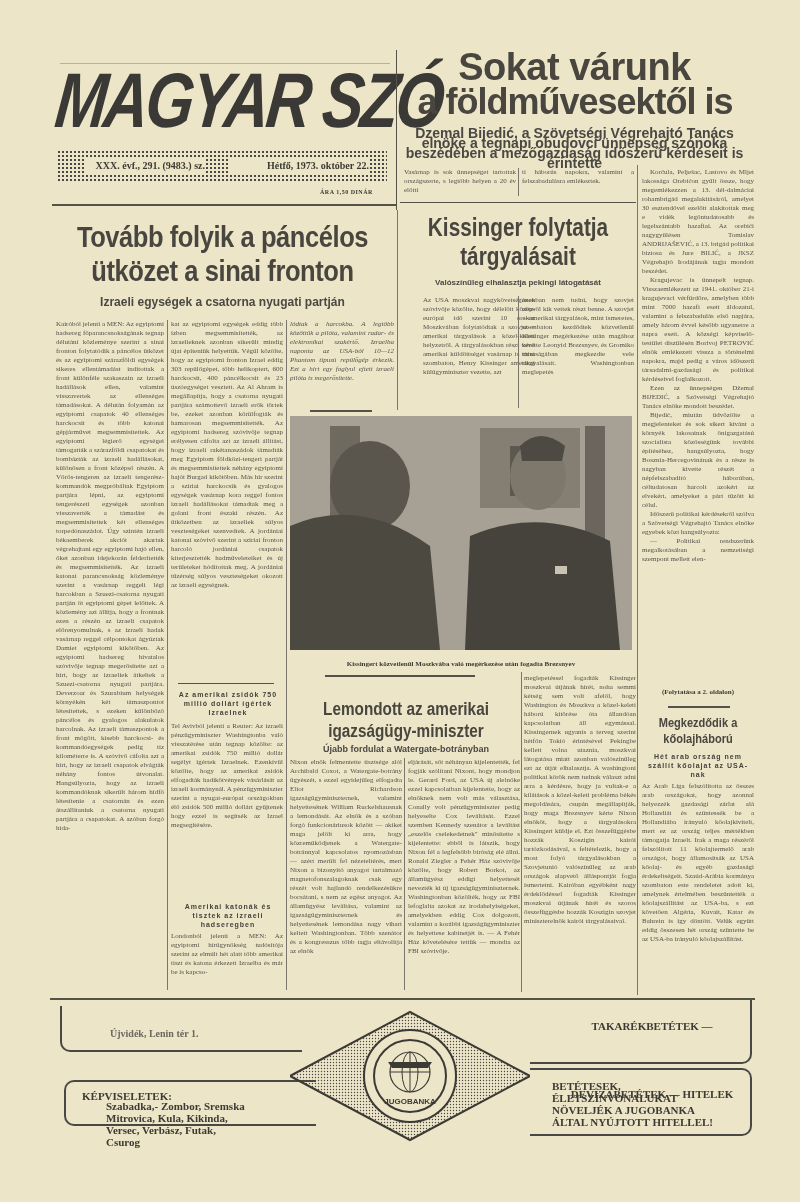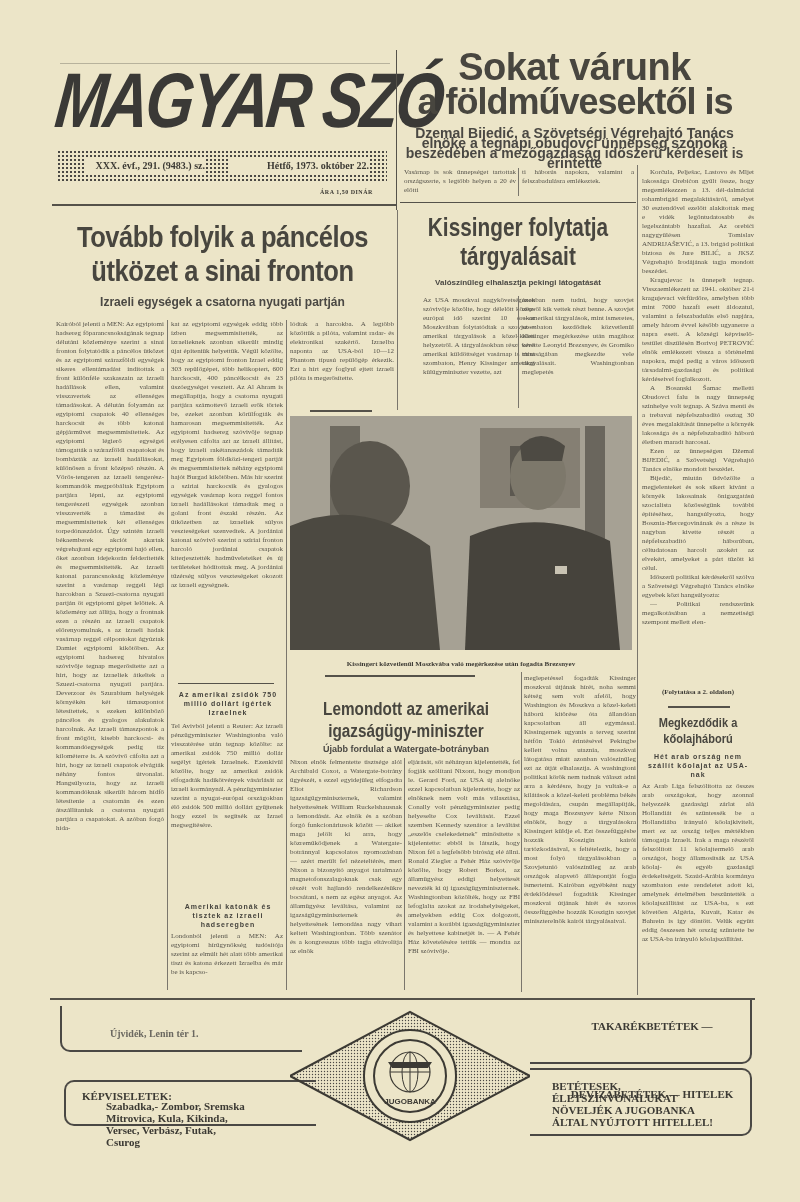--- a/index.html
+++ b/index.html
@@ -67,7 +67,7 @@
 <div class="abs colsep" style="left:167px;top:320px;height:670px"></div>
 <div class="abs body" style="left:171px;top:320px;width:112px;height:362px;">kat az egyiptomi egységek eddig több ízben megsemmisítették, az izraelieknek azonban sikerült mindig újat építeniük helyettük. Végül közölte, hogy az egyiptomi fronton Izrael eddig 303 repülőgépet, több helikoptert, 600 harckocsit, 400 páncélkocsit és 23 úszóegységet vesztett. Az Al Ahram is megállapítja, hogy a csatorna nyugati partjára számottevő izraeli erők törtek be, ezeket azonban körülfogták és hamarosan megsemmisítették. Az egyiptomi hadsereg szóvivője tegnap erélyesen cáfolta azt az izraeli állítást, hogy izraeli rakétanaszádok támadták meg Egyiptom földközi-tengeri partját és megsemmisítettek néhány egyiptomi hajót Burgad kikötőben. Más hír szerint a szíriai harckocsik és gyalogos egységek vasárnap kora reggel fontos izraeli hadállásokat támadtak meg a golani front északi részén. Az ütközetben az izraeliek súlyos veszteségeket szenvedtek. A jordániai katonai szóvivő szerint a szíriai fronton harcoló jordániai csapatok kiterjesztették hadműveleteiket és új területeket hódítottak meg. A jordániai tűzérség súlyos veszteségeket okozott az izraeli egységnek.</div>
 <div class="abs colsep" style="left:286px;top:320px;height:670px"></div>
-<div class="abs body" style="left:290px;top:320px;width:104px;height:84px;">lódtak a harcokba. A legtöbb közöttük a pilóta, valamint radar- és elektronikai szakértő. Izraelba naponta az USA-ból 10—12 Phantom típusú repülőgép érkezik. Ezt a hírt egy foglyul ejtett izraeli pilóta is megerősítette.</div>
+<div class="abs body" style="left:290px;top:320px;width:104px;height:84px;font-style:italic;">lódtak a harcokba. A legtöbb közöttük a pilóta, valamint radar- és elektronikai szakértő. Izraelba naponta az USA-ból 10—12 Phantom típusú repülőgép érkezik. Ezt a hírt egy foglyul ejtett izraeli pilóta is megerősítette.</div>
 <div class="abs rule" style="left:310px;top:410px;width:62px;height:2px"></div>
 <div class="abs colsep" style="left:397px;top:210px;height:200px"></div>
 

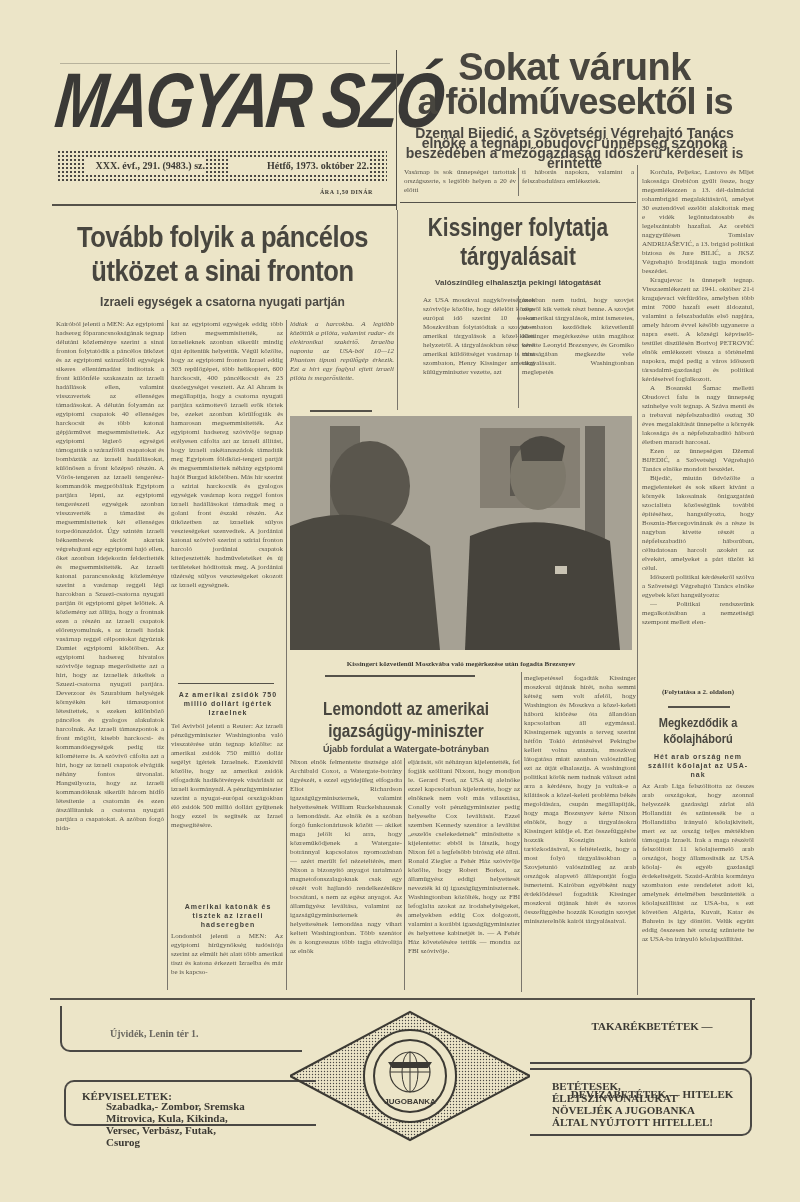--- a/index.html
+++ b/index.html
@@ -51,7 +51,6 @@
 <div class="abs body" style="left:642px;top:168px;width:112px;height:480px;">
   <p>Korčula, Pelješac, Lastovo és Mljet lakossága Orebićon gyűlt össze, hogy megemlékezzen a 13. dél-dalmáciai rohambrigád megalakításáról, amelyet 30 esztendővel ezelőtt alakítottak meg e vidék legöntudatosabb és legelszántabb hazafiai. Az orebići nagygyűlésen Tomislav ANDRIJAŠEVIĆ, a 13. brigád politikai biztosa és Jure BILIĆ, a JKSZ Végrehajtó Irodájának tagja mondott beszédet.</p>
   <p>Kragujevac is ünnepelt tegnap. Visszaemlékezett az 1941. október 21-i kragujevaci vérfürdőre, amelyben több mint 7000 hazafi esett áldozatul, valamint a felszabadulás első napjára, amely három évvel később ugyanerre a napra esett. A községi képviselő-testület díszülésén Borivoj PETROVIĆ elnök emlékezett vissza a történelmi napokra, majd pedig a város időszerű társadalmi-gazdasági és politikai kérdéseivel foglalkozott.</p>
-  <p>A Bosanski Šamac melletti Obudovci falu is nagy ünnepség színhelye volt tegnap. A Száva menti és a trebavai népfelszabadító osztag 30 éves megalakítását ünnepelte a környék lakossága és a népfelszabadító háború életben maradt harcosai.</p>
   <p>Ezen az ünnepségen Džemal BIJEDIĆ, a Szövetségi Végrehajtó Tanács elnöke mondott beszédet.</p>
   <p>Bijedić, miután üdvözölte a megjelenteket és sok sikert kívánt a környék lakosainak önigazgatású szocialista közösségünk további építéséhez, hangsúlyozta, hogy Bosznia-Hercegovinának és a része is nagyban kivette részét a népfelszabadító háborúban, céltudatosan harcolt azokért az elvekért, amelyeket a párt tűzött ki célul.</p>
   <p>Időszerű politikai kérdésekről szólva a Szövetségi Végrehajtó Tanács elnöke egyebek közt hangsúlyozta:</p>

